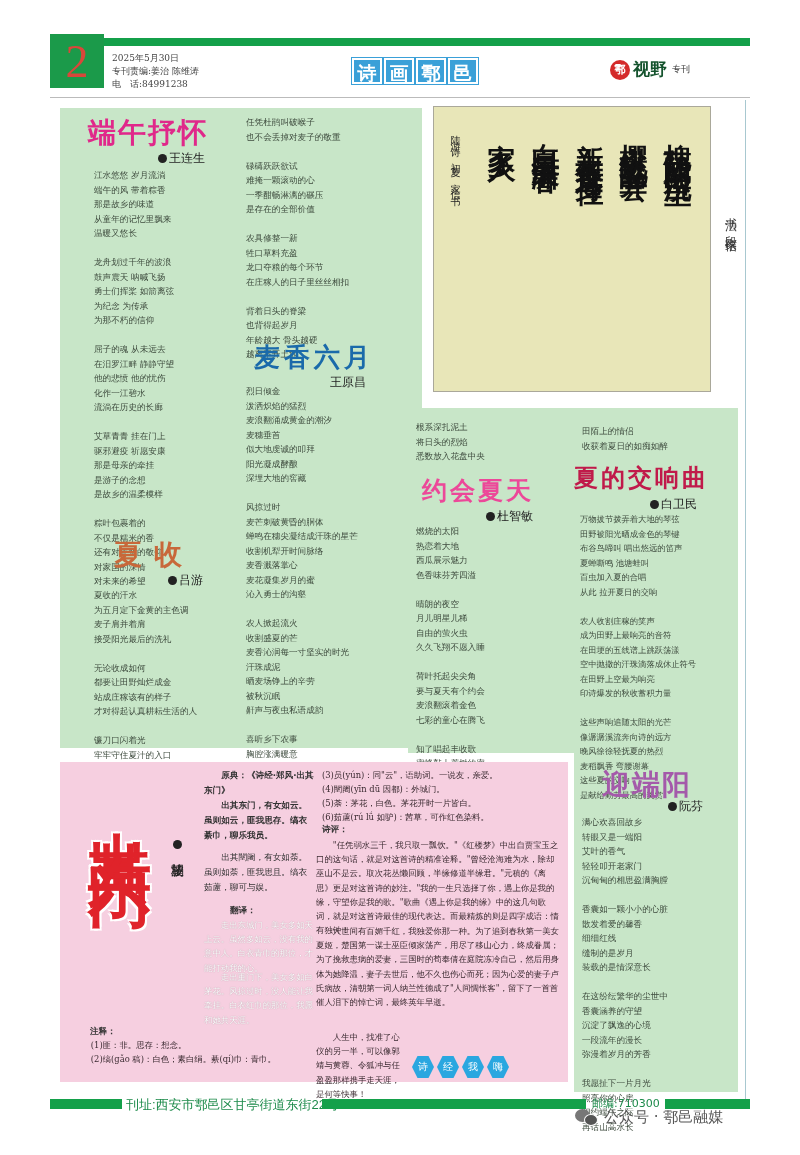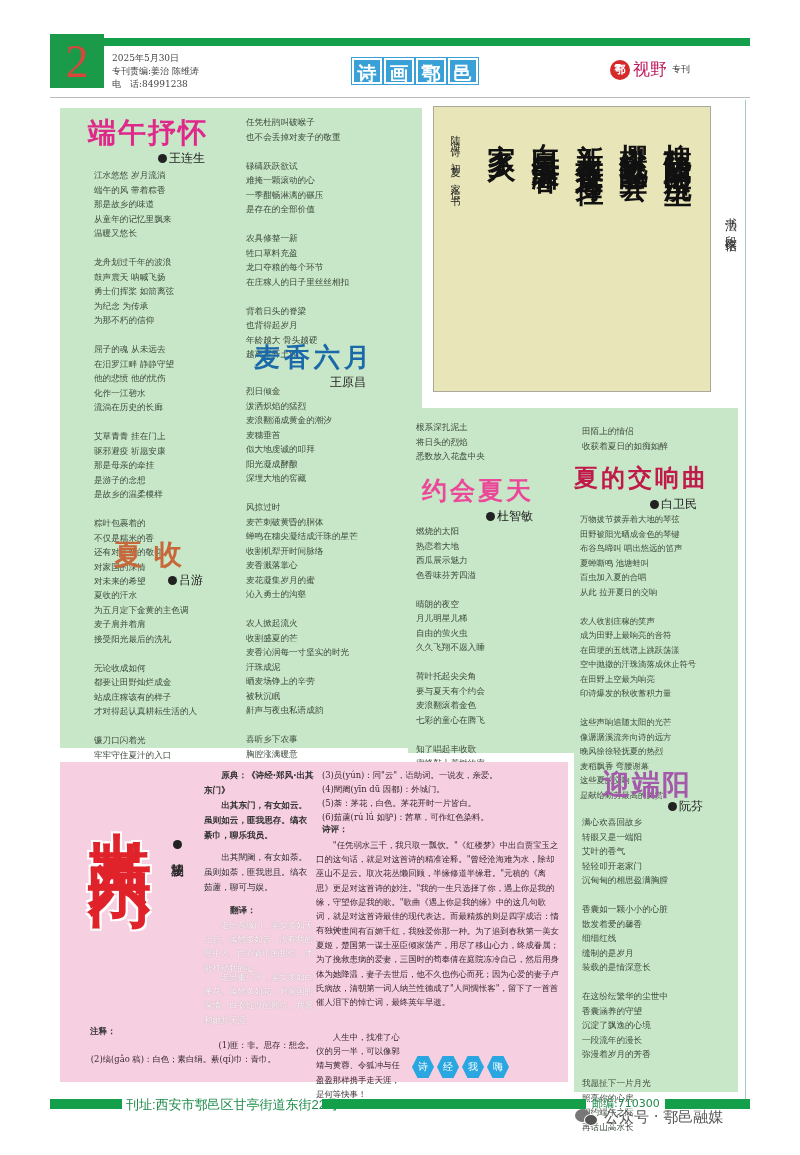--- a/index.html
+++ b/index.html
@@ -14,7 +14,7 @@
   .section-title span { display: inline-block; width: 30px; height: 26px; background: #3aa0d8; color: #fff; font-family: "DejaVu Sans", sans-serif; font-weight: bold; font-size: 19px; text-align: center; line-height: 26px; border: 2px solid #fff; outline: 1px solid #3aa0d8; }
   .brand { left: 610px; top: 58px; display: flex; align-items: center; gap: 3px; }
   .brand .seal { width: 20px; height: 20px; border-radius: 50%; background: #d42a2a; color: #fff; font-size: 11px; text-align: center; line-height: 20px; font-family: "DejaVu Sans", sans-serif; font-weight: bold; }
-  .brand .name { font-size: 17px; font-weight: normal; color: #be185d; }
+  .brand .name { font-size: 17px; font-weight: bold; color: #14532d; }
   .brand .sub { font-size: 9px; color: #333; margin-left: 2px; }
   .green-bg { background: #c8e6c8; }
   .poem { font-size: 8.6px; line-height: 14.5px; color: #3d4a3d; white-space: pre; font-family: "DejaVu Serif", serif; }

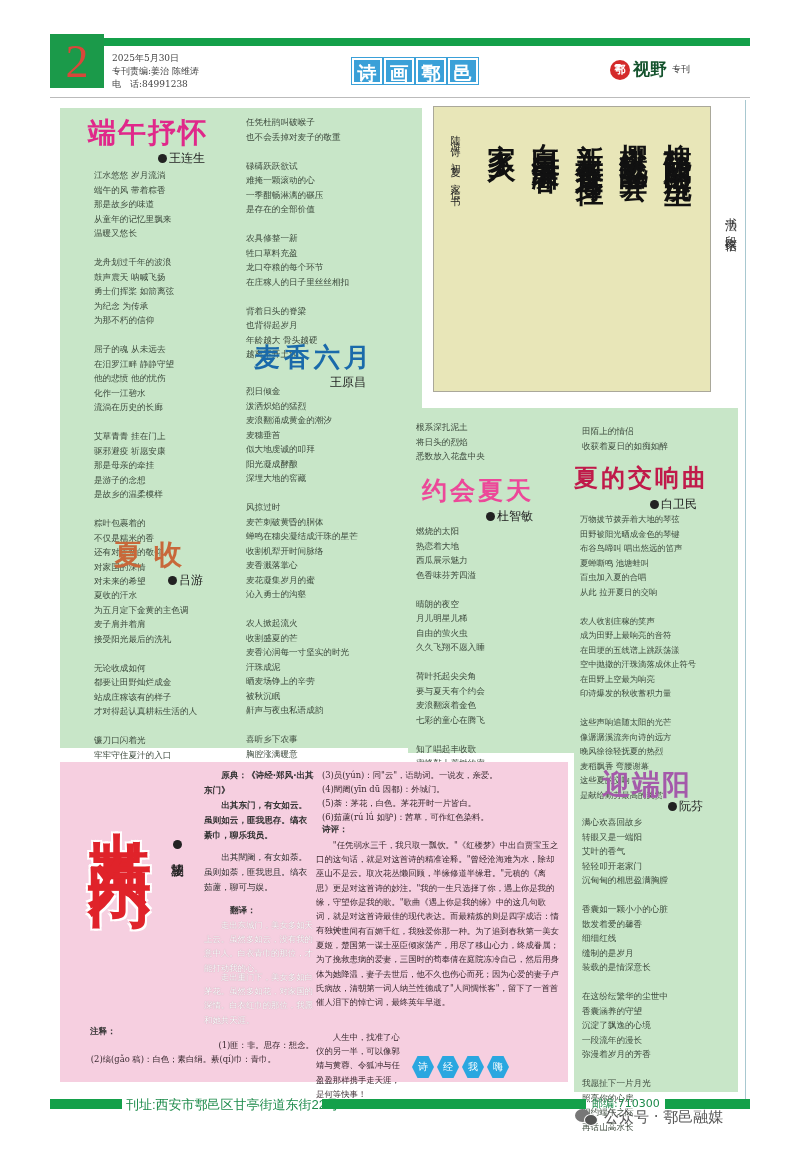--- a/index.html
+++ b/index.html
@@ -260,7 +260,7 @@
 <div class="abs prose-sans" style="left:204px;top:850px;width:110px;text-indent:2em;font-weight:normal;">出其闉阇，有女如荼。虽则如荼，匪我思且。缟衣茹藘，聊可与娱。</div>
 <div class="abs prose-sans" style="left:230px;top:903px;font-weight:bold;">翻译：</div>
 <div class="abs prose" style="left:204px;top:918px;width:110px;text-indent:2em;color:#fff;text-shadow:0 0 1px #a08090;">走出东城门，美女多如天上云。虽然多如云，没有我的意中人。白衣青巾的那位，才能打动我的心。</div>
-<div class="abs prose" style="left:204px;top:970px;width:110px;text-indent:2em;color:#fff;text-shadow:0 0 1px #a08090;">走出重门下，美女多如白茅花。虽然多如花，对家国的深情。白衣红巾的那位，我愿和她共天涯。</div>
+<div class="abs prose" style="left:204px;top:970px;width:110px;text-indent:2em;color:#fff;text-shadow:0 0 1px #a08090;">走出重门下，美女多如白茅花。风掠过时，没人能让我牵挂。白衣红巾的那位，我愿和她共天涯。</div>
 
 <div class="abs prose-sans" style="left:90px;top:1024px;font-weight:bold;">注释：</div>
 <div class="abs prose" style="left:74px;top:1038px;width:240px;text-indent:2em;text-align:right;">(1)匪：非。思存：想念。</div>

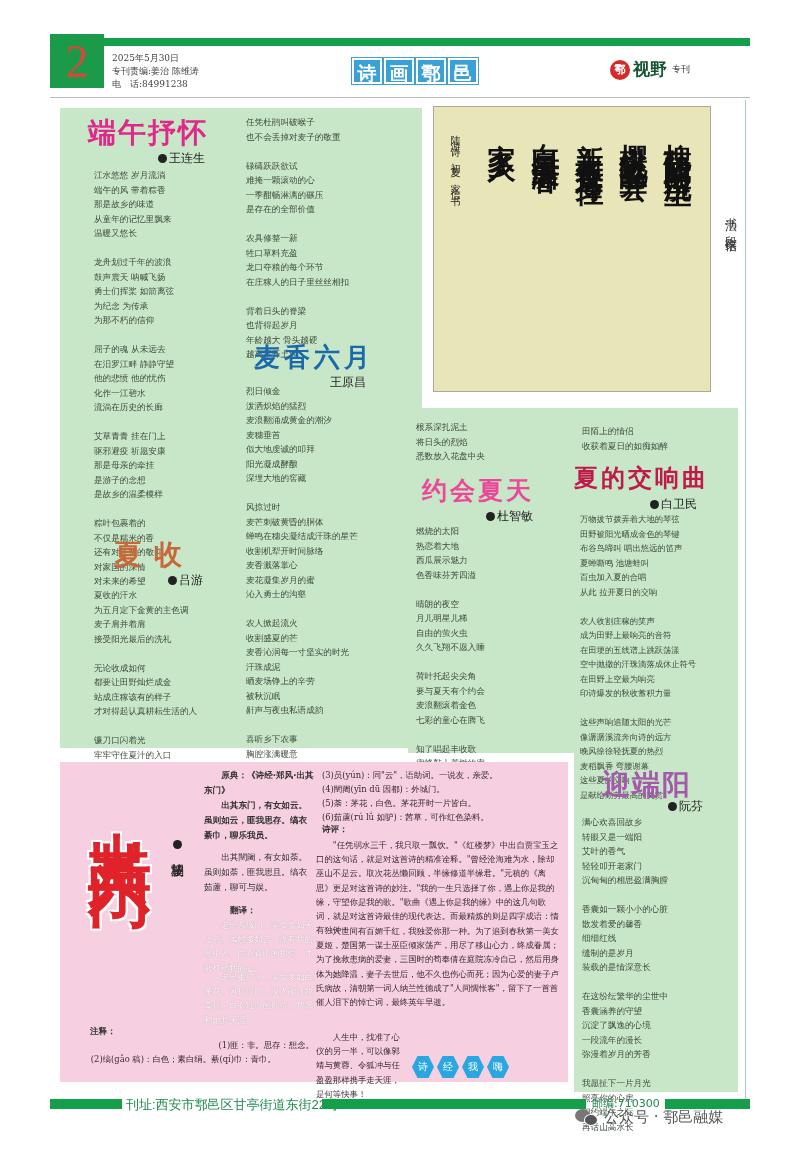--- a/index.html
+++ b/index.html
@@ -263,7 +263,7 @@
 <div class="abs prose" style="left:204px;top:970px;width:110px;text-indent:2em;color:#fff;text-shadow:0 0 1px #a08090;">走出重门下，美女多如白茅花。风掠过时，没人能让我牵挂。白衣红巾的那位，我愿和她共天涯。</div>
 
 <div class="abs prose-sans" style="left:90px;top:1024px;font-weight:bold;">注释：</div>
-<div class="abs prose" style="left:74px;top:1038px;width:240px;text-indent:2em;text-align:right;">(1)匪：非。思存：想念。</div>
+<div class="abs prose" style="left:74px;top:1038px;width:240px;text-indent:2em;">(1)匪：非。思存：想念。</div>
 <div class="abs prose" style="left:74px;top:1052px;width:240px;text-indent:2em;">(2)缟(gǎo 稿)：白色；素白绢。綦(qí)巾：青巾。</div>
 
 <div class="abs prose" style="left:322px;top:768px;width:240px;">(3)员(yún)：同"云"，语助词。一说友，亲爱。</div>

